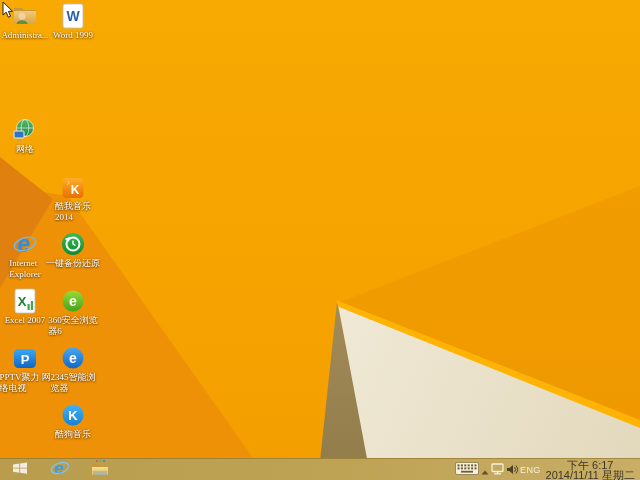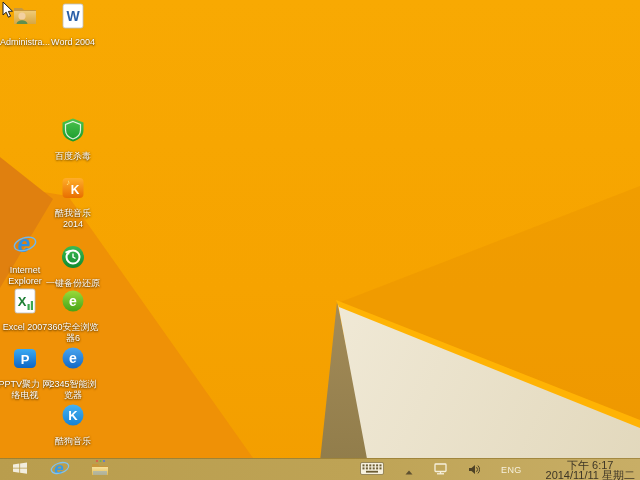--- a/index.html
+++ b/index.html
@@ -19,8 +19,8 @@
   .desk-icon{position:absolute;width:48px;display:flex;flex-direction:column;align-items:center;cursor:default;}
   .desk-icon .ic{height:26px;display:flex;align-items:flex-end;justify-content:center;}
   .desk-icon .ic svg{width:26px;height:26px;display:block;}
-  .desk-icon .lab{margin-top:8px;font-size:9px;line-height:11px;color:#fff;
-     text-shadow:0 1px 2px rgba(80,50,0,.9),0 0 2px rgba(80,50,0,.6);text-align:center;white-space:nowrap;}
+  .desk-icon .lab{margin-top:1px;font-size:9px;line-height:11px;color:#fff;
+     text-shadow:0 1px 2px rgba(80,50,0,.9),0 0 2px rgba(80,50,0,.6);text-align:left;white-space:nowrap;font-family:Liberation Serif, serif;}
   
   #cursor{position:absolute;left:2px;top:1px;z-index:50;}
   

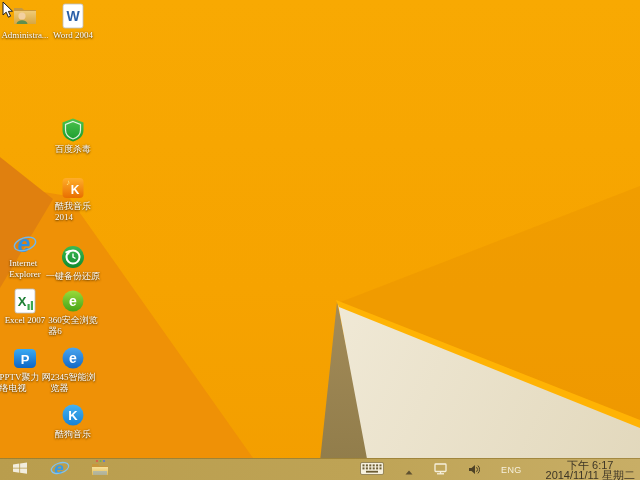--- a/index.html
+++ b/index.html
@@ -75,7 +75,7 @@
           </svg>
         </span>
         <div class="lab">
-          <div>Word 2004</div>
+          <div>Word 1999</div>
         </div>
       </div>
       <div class="desk-icon" style="left: 49px; top: 117px;">

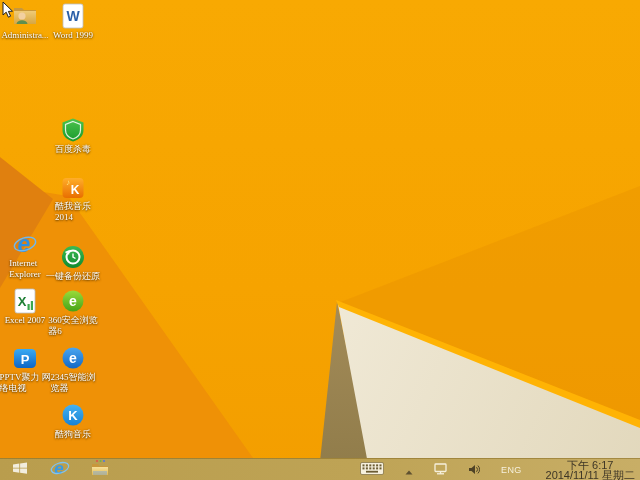--- a/index.html
+++ b/index.html
@@ -78,6 +78,29 @@
           <div>Word 1999</div>
         </div>
       </div>
+      <div class="desk-icon" style="left: 1px; top: 117px;">
+        <span class="ic">
+          <svg viewBox="0 0 26 26">
+            <defs>
+              <linearGradient id="g-nw" x1="0" y1="0" x2="0" y2="1">
+                <stop offset="0" stop-color="#57B86A"></stop>
+                <stop offset="1" stop-color="#1F8A44"></stop>
+              </linearGradient>
+            </defs>
+            <circle cx="13" cy="11" r="8.5" fill="url(#g-nw)"></circle>
+            <g stroke="rgba(255,255,255,.75)" stroke-width="0.8" fill="none">
+              <circle cx="13" cy="11" r="8.5"></circle>
+              <ellipse cx="13" cy="11" rx="3.8" ry="8.5"></ellipse>
+              <line x1="4.5" y1="11" x2="21.5" y2="11"></line>
+            </g>
+            <rect x="2" y="14" width="10" height="7" rx="1" fill="#2E74C8" stroke="#EAF0F6" stroke-width="1"></rect>
+            <rect x="5" y="22" width="4" height="1.5" fill="#9AA4B0"></rect>
+          </svg>
+        </span>
+        <div class="lab">
+          <div>网络</div>
+        </div>
+      </div>
       <div class="desk-icon" style="left: 49px; top: 117px;">
         <span class="ic">
           <svg viewBox="0 0 26 26">

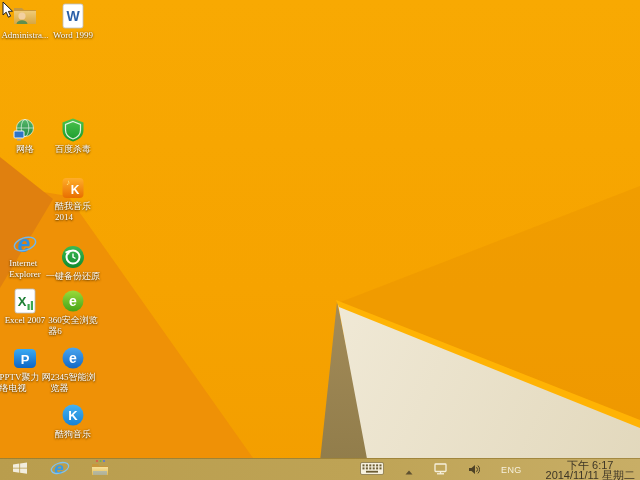--- a/index.html
+++ b/index.html
@@ -101,23 +101,6 @@
           <div>网络</div>
         </div>
       </div>
-      <div class="desk-icon" style="left: 49px; top: 117px;">
-        <span class="ic">
-          <svg viewBox="0 0 26 26">
-            <defs>
-              <linearGradient id="g-bd" x1="0" y1="0" x2="0" y2="1">
-                <stop offset="0" stop-color="#4EC44E"></stop>
-                <stop offset="1" stop-color="#189A2C"></stop>
-              </linearGradient>
-            </defs>
-            <path d="M13,1.5 L23.5,5.5 V13 c0,6.5 -4.5,9.5 -10.5,11.5 C7,22.5 2.5,19.5 2.5,13 V5.5 Z" fill="url(#g-bd)"></path>
-            <path d="M13,4.5 L20.5,7.5 V13 c0,5 -3,7.5 -7.5,9 c-4.5,-1.5 -7.5,-4 -7.5,-9 V7.5 Z" fill="none" stroke="rgba(255,255,255,.85)" stroke-width="1.2"></path>
-          </svg>
-        </span>
-        <div class="lab">
-          <div>百度杀毒</div>
-        </div>
-      </div>
       <div class="desk-icon" style="left: 49px; top: 174px;">
         <span class="ic">
           <svg viewBox="0 0 26 26">

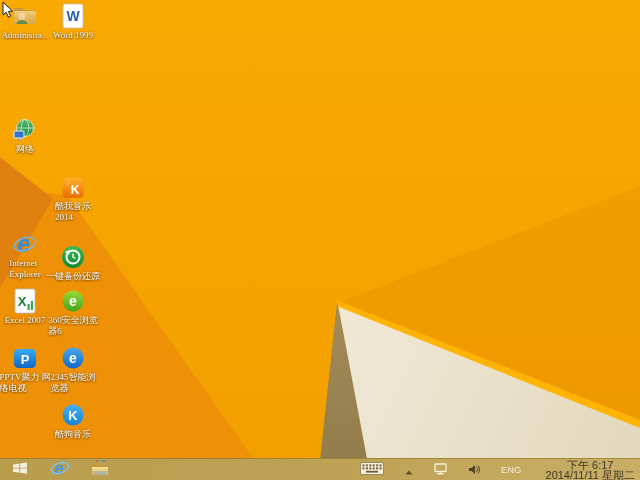--- a/index.html
+++ b/index.html
@@ -132,7 +132,7 @@
           <div>Explorer</div>
         </div>
       </div>
-      <div class="desk-icon" style="left: 49px; top: 244px;">
+      <div class="desk-icon" style="left: 49px; top: 231px;">
         <span class="ic">
           <svg viewBox="0 0 26 26">
             <defs>

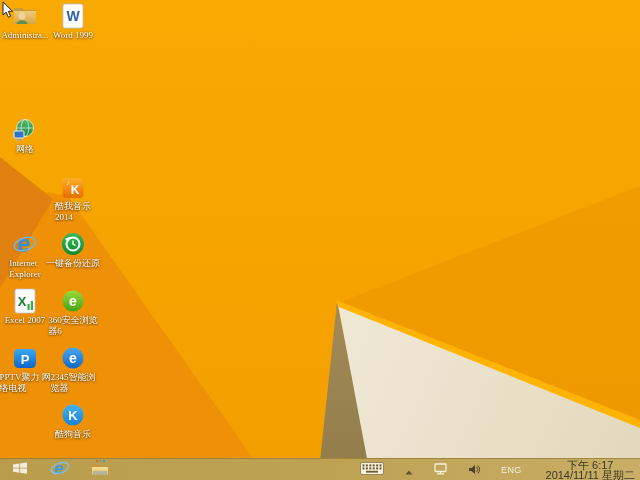--- a/index.html
+++ b/index.html
@@ -29,7 +29,7 @@
      border-top:1px solid rgba(122,95,25,.45);box-sizing:border-box;
      display:flex;align-items:center;}
   .tb-btn{height:22px;width:40px;display:flex;align-items:center;justify-content:center;}
-  #tray{margin-left:auto;display:flex;align-items:center;gap:21px;padding-right:5px;height:100%;}
+  #tray{margin-left:auto;display:flex;align-items:center;gap:2px;padding-right:5px;height:100%;}
   .tray-item{display:flex;align-items:center;justify-content:center;height:100%;}
   #tray-lang{font-size:9px;color:#F6F0DD;letter-spacing:.3px;}
   #tray-clock{font-size:11px;line-height:10px;color:#3E3626;text-align:center;padding-left:3px;}

